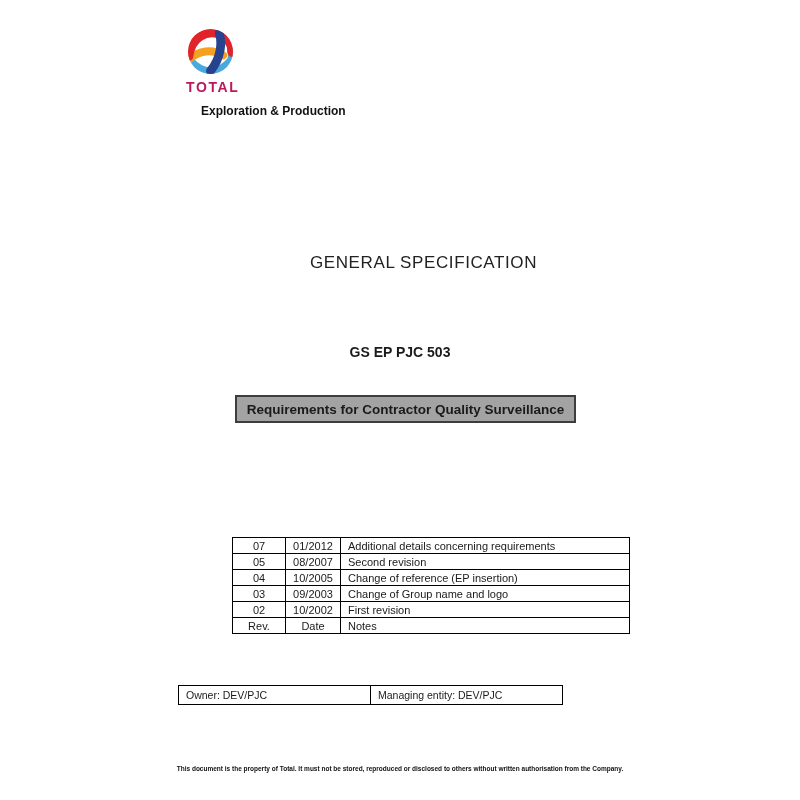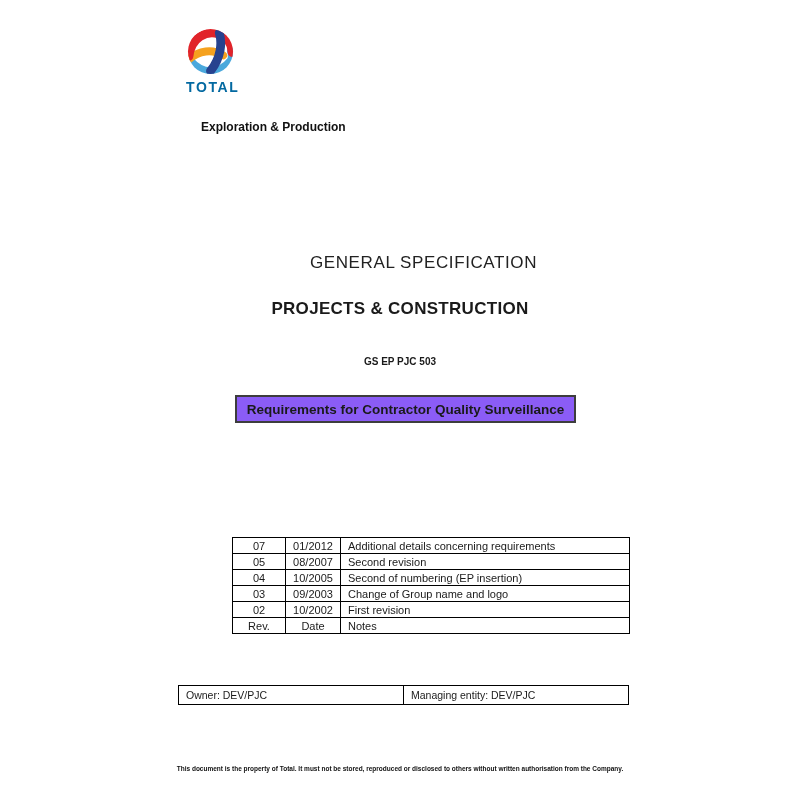--- a/index.html
+++ b/index.html
@@ -18,7 +18,7 @@
   .wordmark {
     margin-top:4px; margin-left:1px;
     font-size:14px; font-weight:bold; letter-spacing:1.6px;
-    color:#0369a1;
+    color:#be185d;
   }
   .division {
     margin-top:25px;

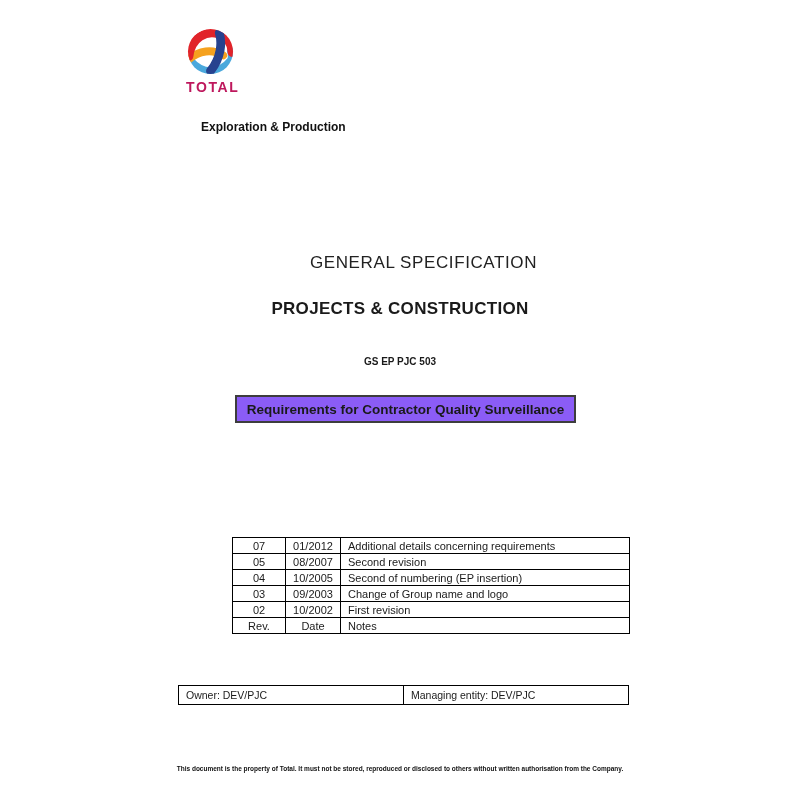--- a/index.html
+++ b/index.html
@@ -21,7 +21,7 @@
     color:#be185d;
   }
   .division {
-    margin-top:25px;
+    margin-top:9px;
     font-size:12px; font-weight:bold; color:#111;
     white-space:nowrap;
     padding-left:16px;

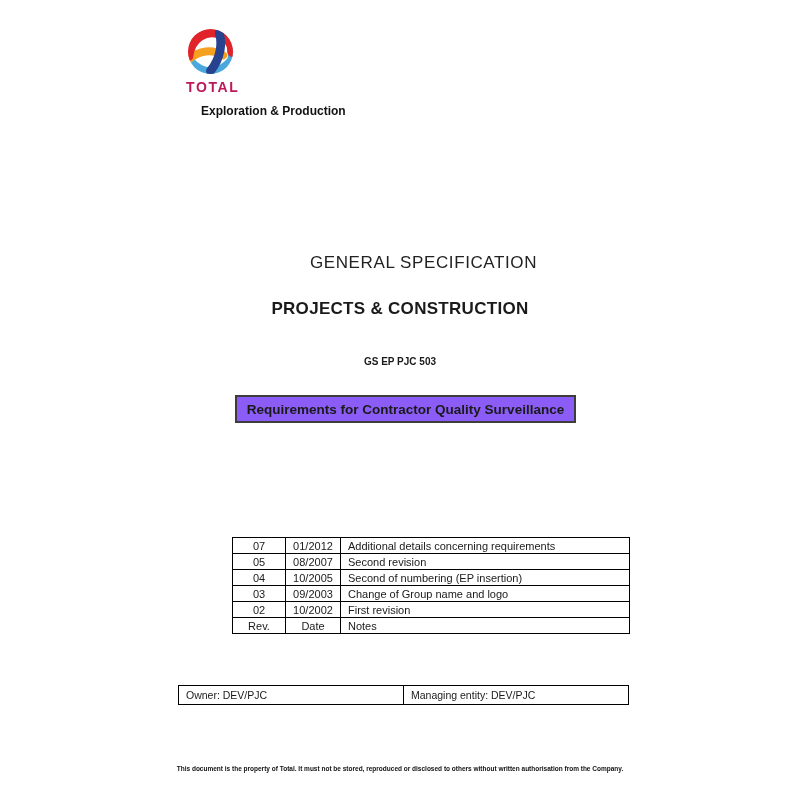--- a/index.html
+++ b/index.html
@@ -96,7 +96,6 @@
 
   <div class="title title-general">GENERAL SPECIFICATION</div>
 
-  <div class="title title-dept">PROJECTS &amp; CONSTRUCTION</div>
 
   <div class="title title-code">GS EP PJC 503</div>
 

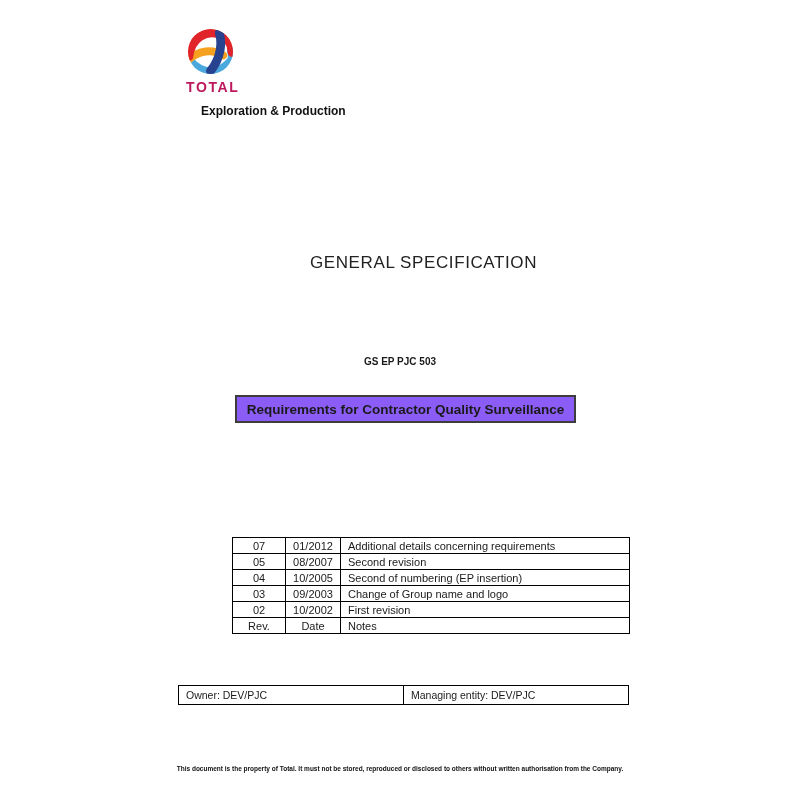--- a/index.html
+++ b/index.html
@@ -30,7 +30,7 @@
   .title { position:absolute; left:0; right:0; text-align:center; white-space:nowrap; }
   .title-general { top:253px; font-size:17px; font-weight:400; letter-spacing:0.6px; color:#222;padding-left:47px; }
   .title-dept    { top:299px; font-size:17px; font-weight:bold; letter-spacing:0.3px; }
-  .title-code    { top:356px; font-size:10px; font-weight:bold;text-align:center; }
+  .title-code    { top:344px; font-size:14px; font-weight:bold;text-align:center; }
   
   .subject-box {
     position:absolute; left:235px; top:395px; width:341px; height:28px;

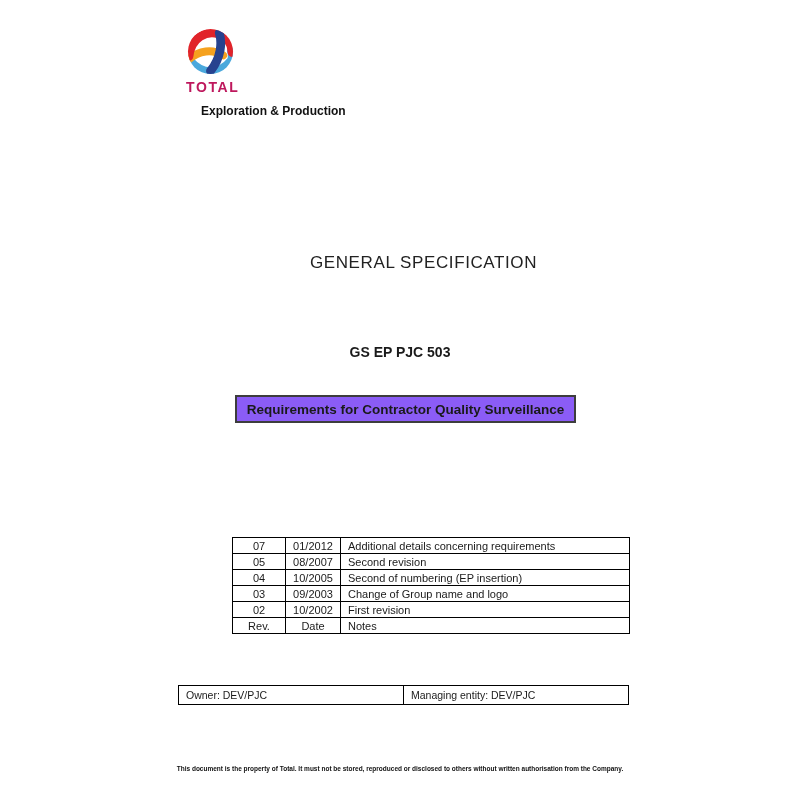--- a/index.html
+++ b/index.html
@@ -34,7 +34,7 @@
   
   .subject-box {
     position:absolute; left:235px; top:395px; width:341px; height:28px;
-    border:2px solid #3d3d3d; background:#8b5cf6;
+    border:2px solid #3d3d3d; background:#a3a3a3;
     display:flex; align-items:center; justify-content:center;
   }
   .subject-box span { font-size:13.5px; font-weight:bold; white-space:nowrap; }

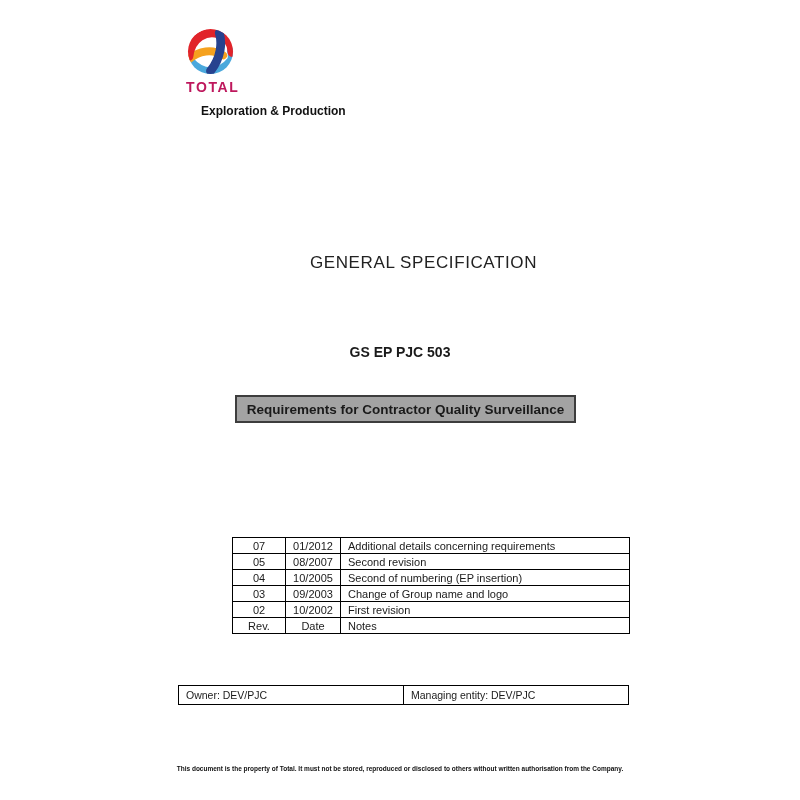--- a/index.html
+++ b/index.html
@@ -118,7 +118,7 @@
         <tr>
           <td>04</td>
           <td>10/2005</td>
-          <td>Second of numbering (EP insertion)</td>
+          <td>Change of reference (EP insertion)</td>
         </tr>
         <tr>
           <td>03</td>

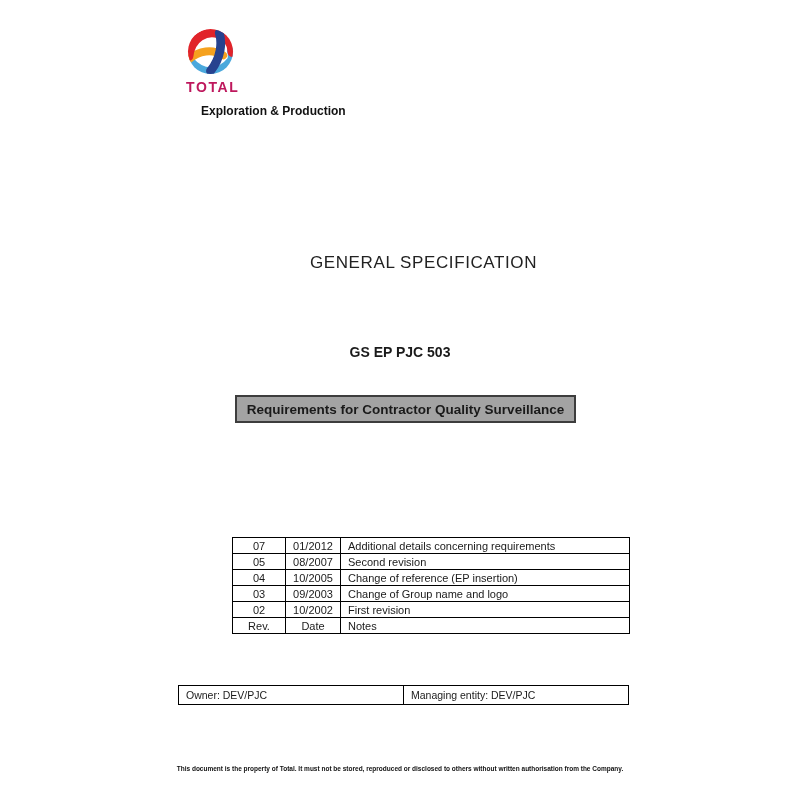--- a/index.html
+++ b/index.html
@@ -55,7 +55,7 @@
   .rev-table td:nth-child(3) { text-align:left; padding-left:7px;margin-left:26px; }
   
   .own-table {
-    position:absolute; left:178px; top:685px; width:451px;
+    position:absolute; left:178px; top:685px; width:385px;
     font-size:10.5px; table-layout:fixed;
   }
   .own-table td {

